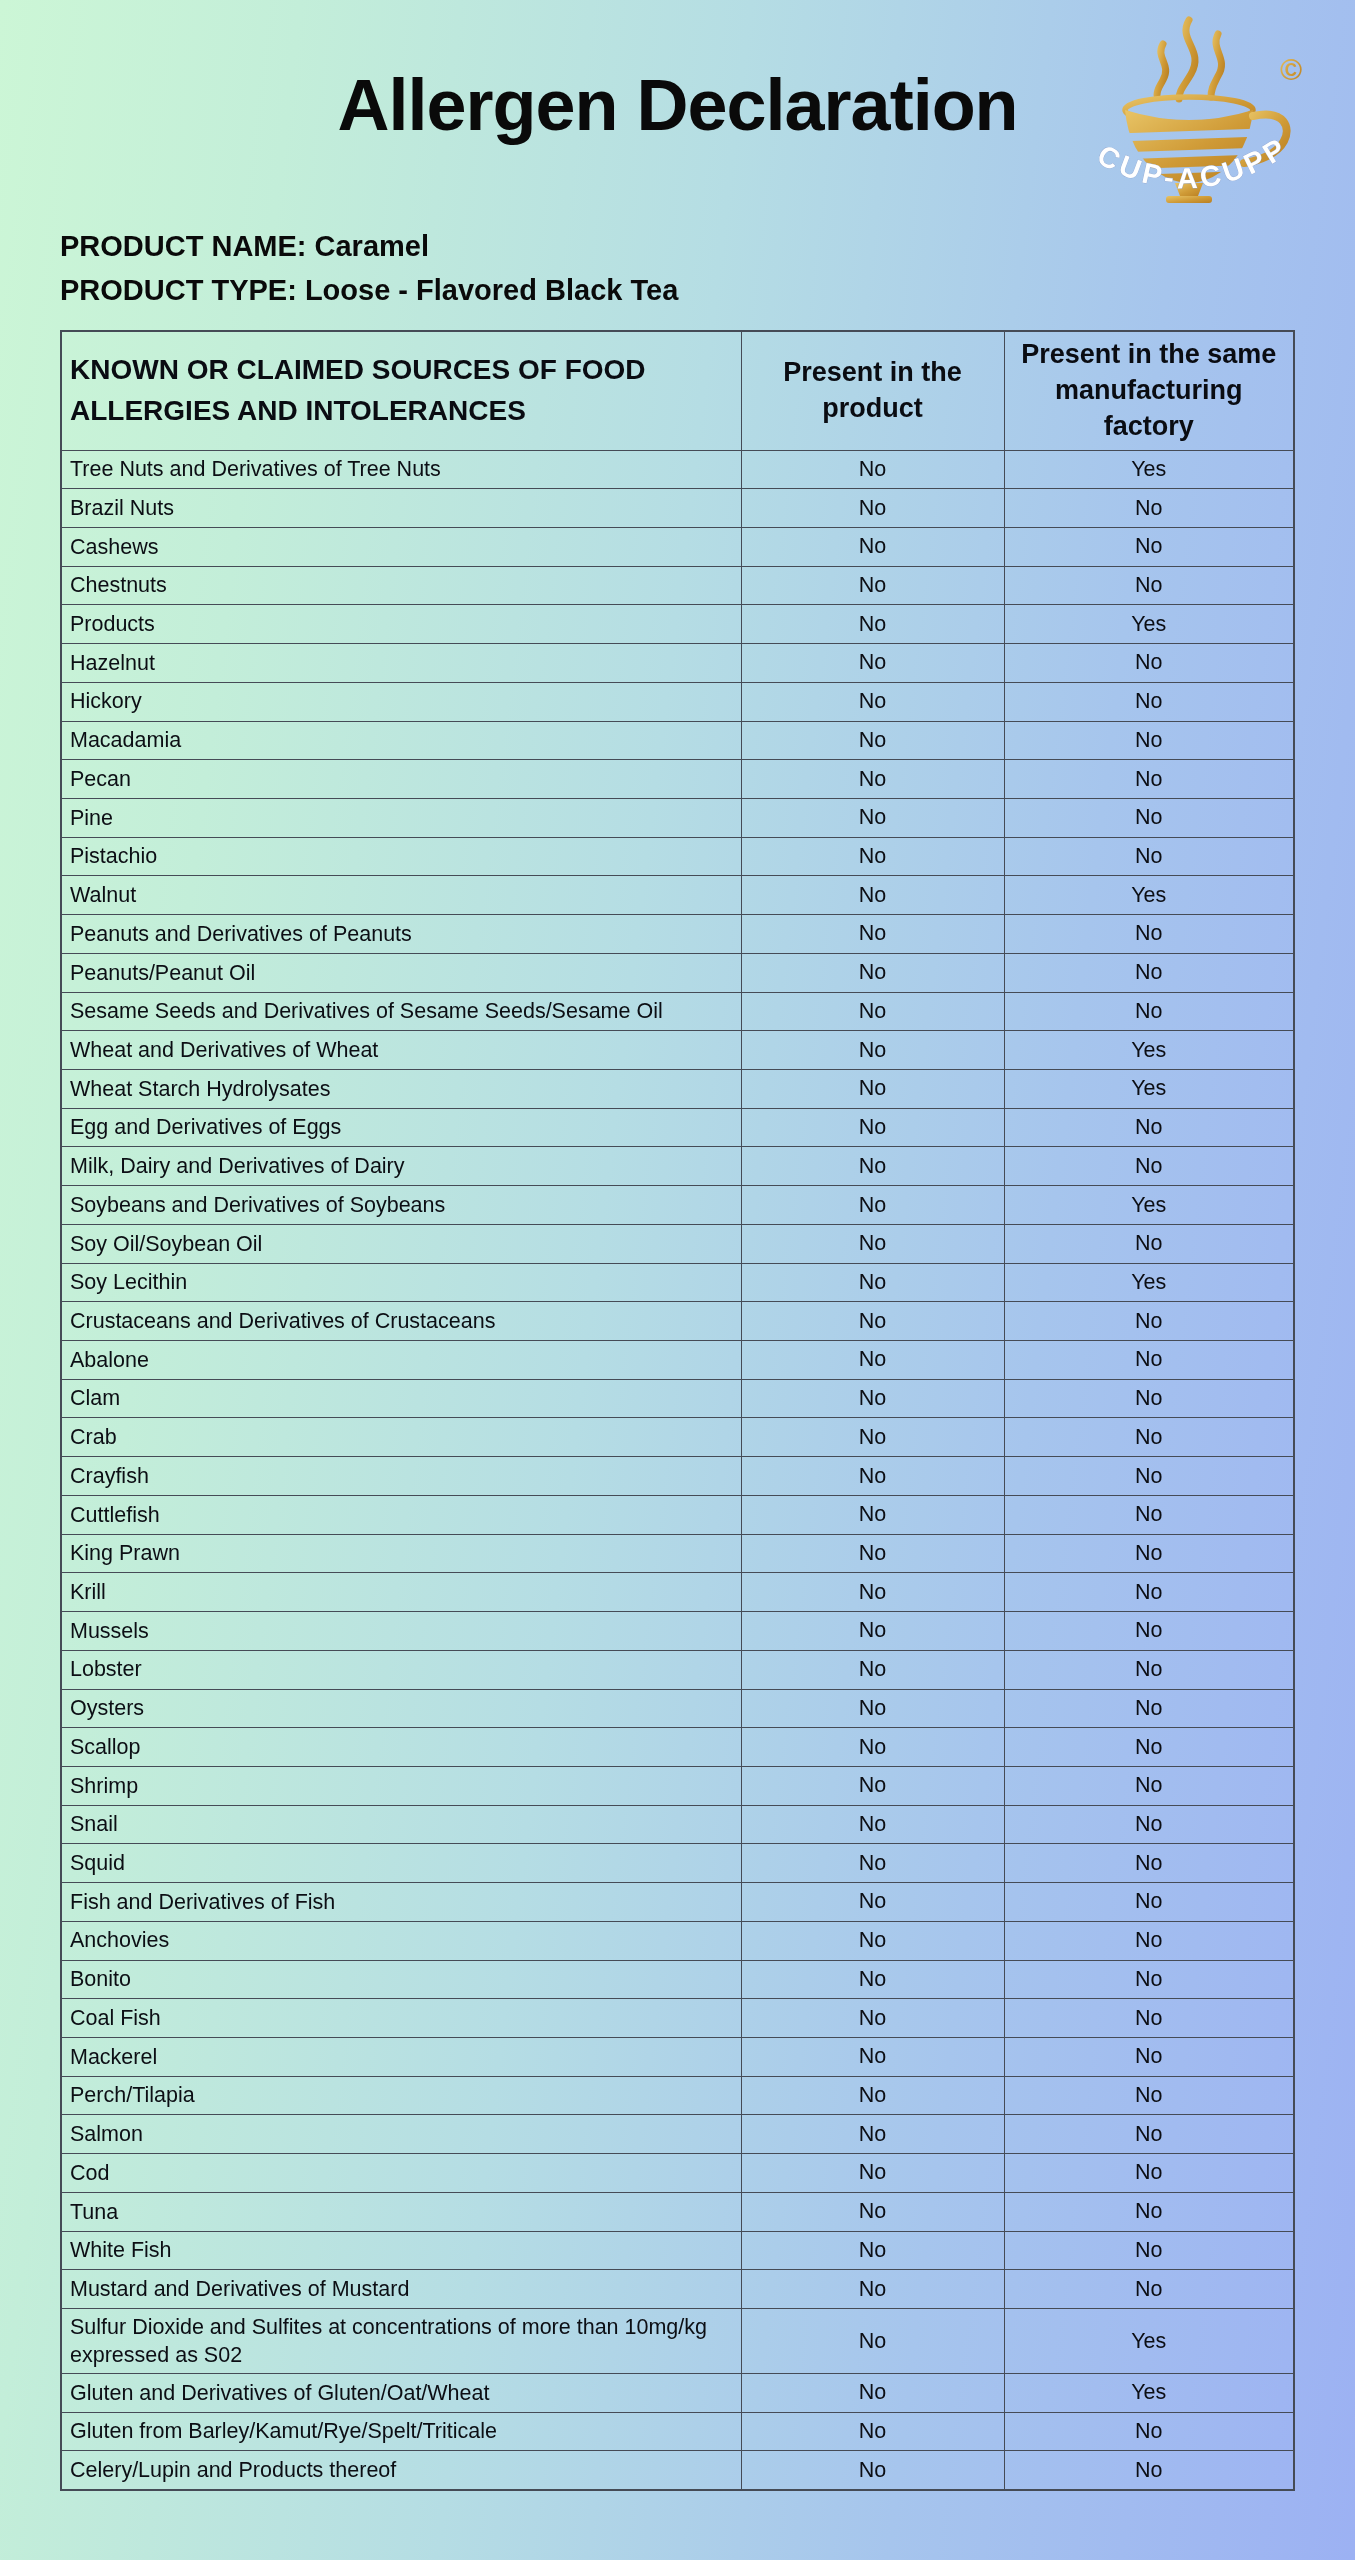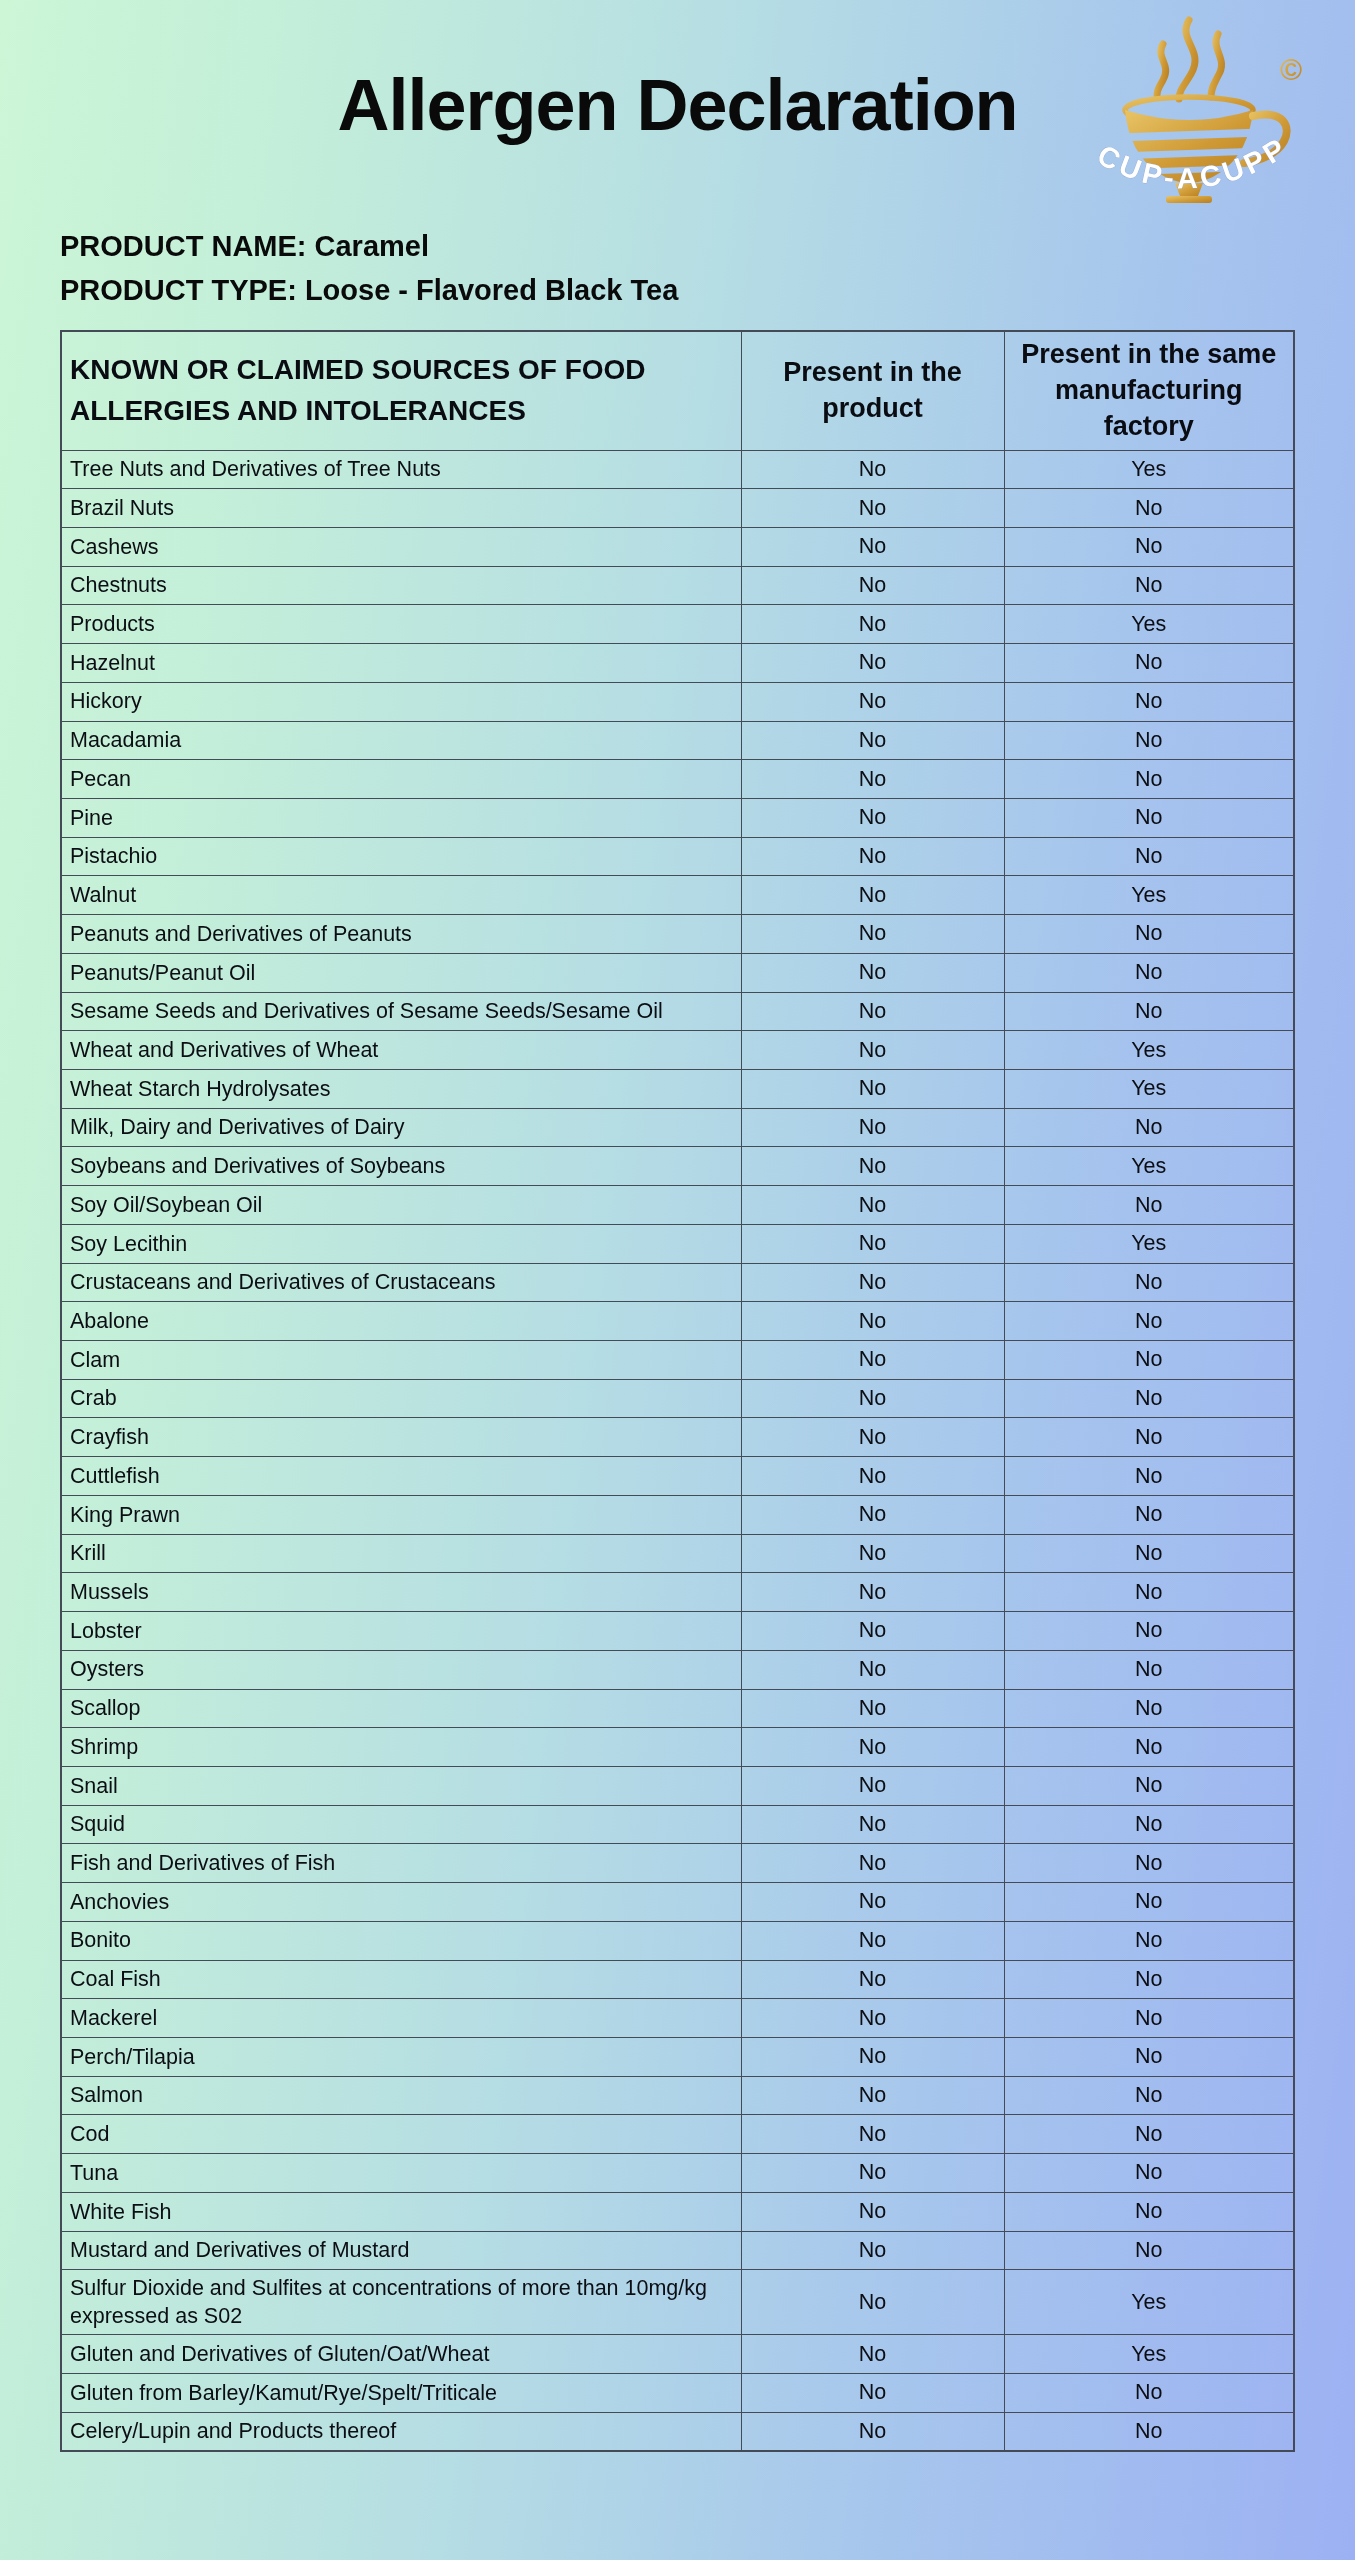--- a/index.html
+++ b/index.html
@@ -182,6 +182,11 @@
           <td class="td-center">Yes</td>
         </tr>
         <tr>
+          <td class="td-left">Egg and Derivatives of Eggs</td>
+          <td class="td-center">No</td>
+          <td class="td-center">No</td>
+        </tr>
+        <tr>
           <td class="td-left">Milk, Dairy and Derivatives of Dairy</td>
           <td class="td-center">No</td>
           <td class="td-center">No</td>

